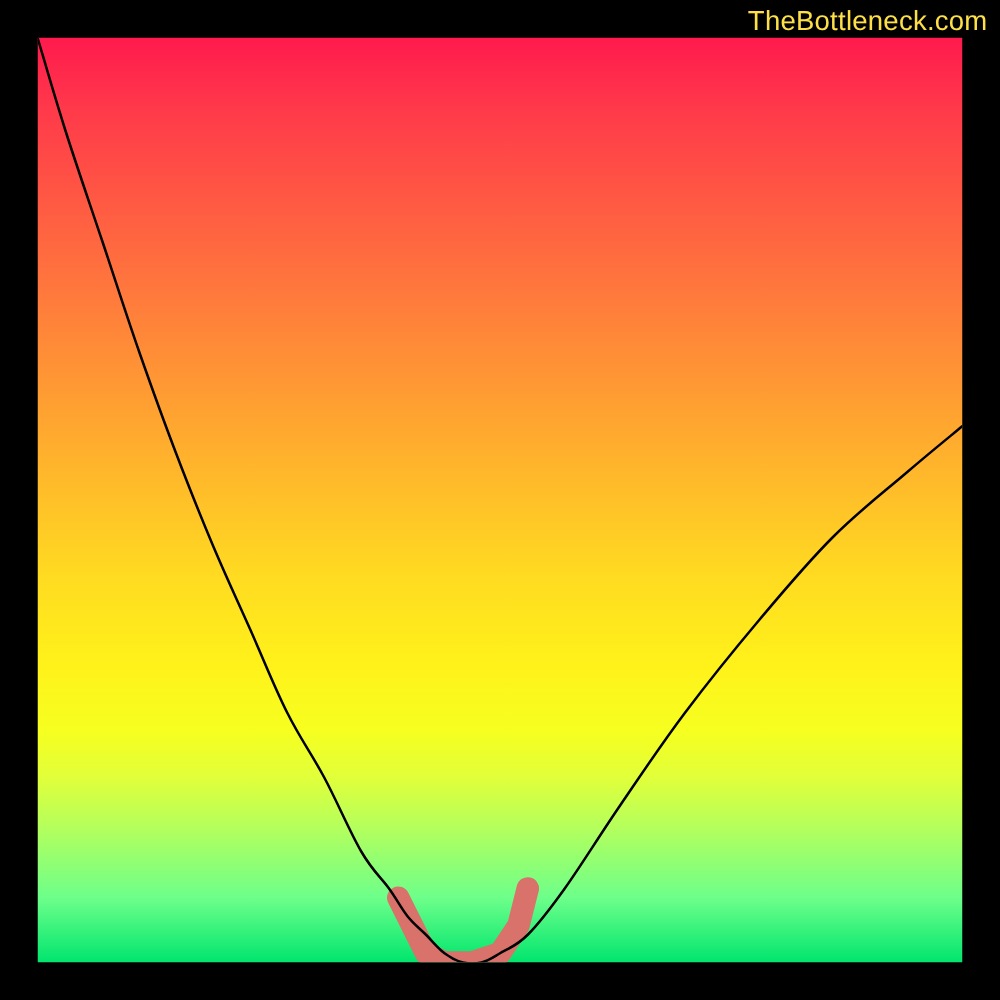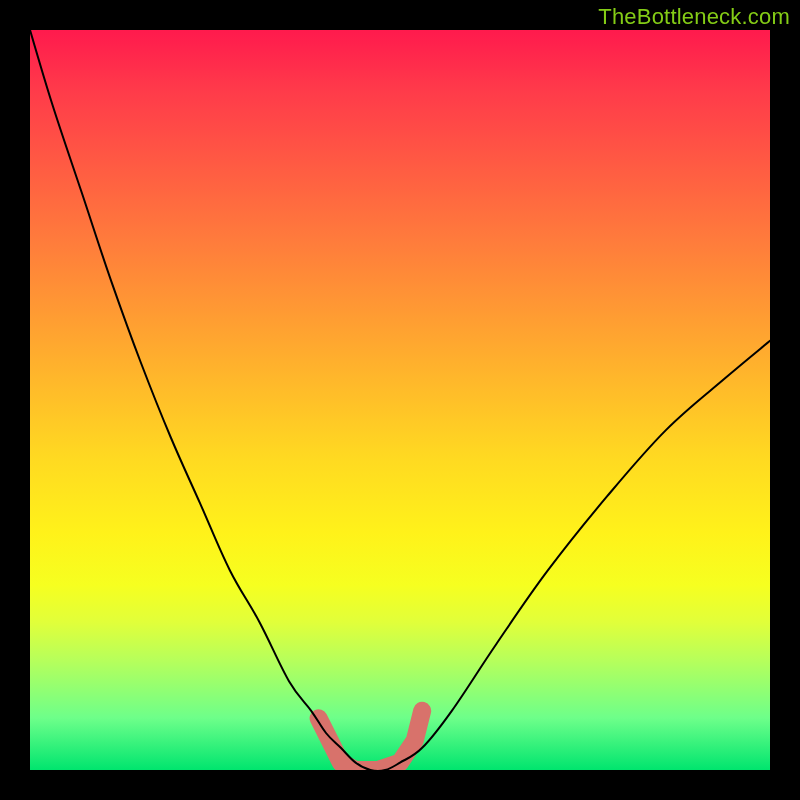--- a/index.html
+++ b/index.html
@@ -23,7 +23,7 @@
     position: absolute;
     top: 4px;
     right: 10px;
-    color: #84cc16;
+    color: #fde047;
     font-size: 22px;
     font-weight: 500;
     letter-spacing: 0.2px;

